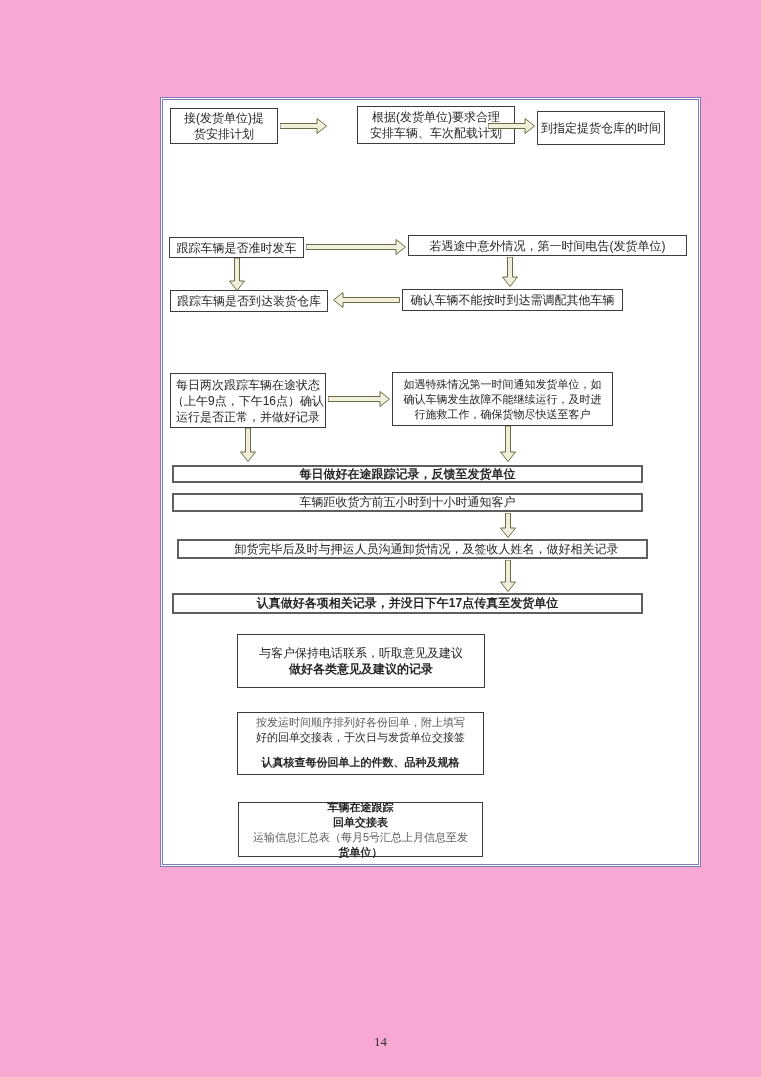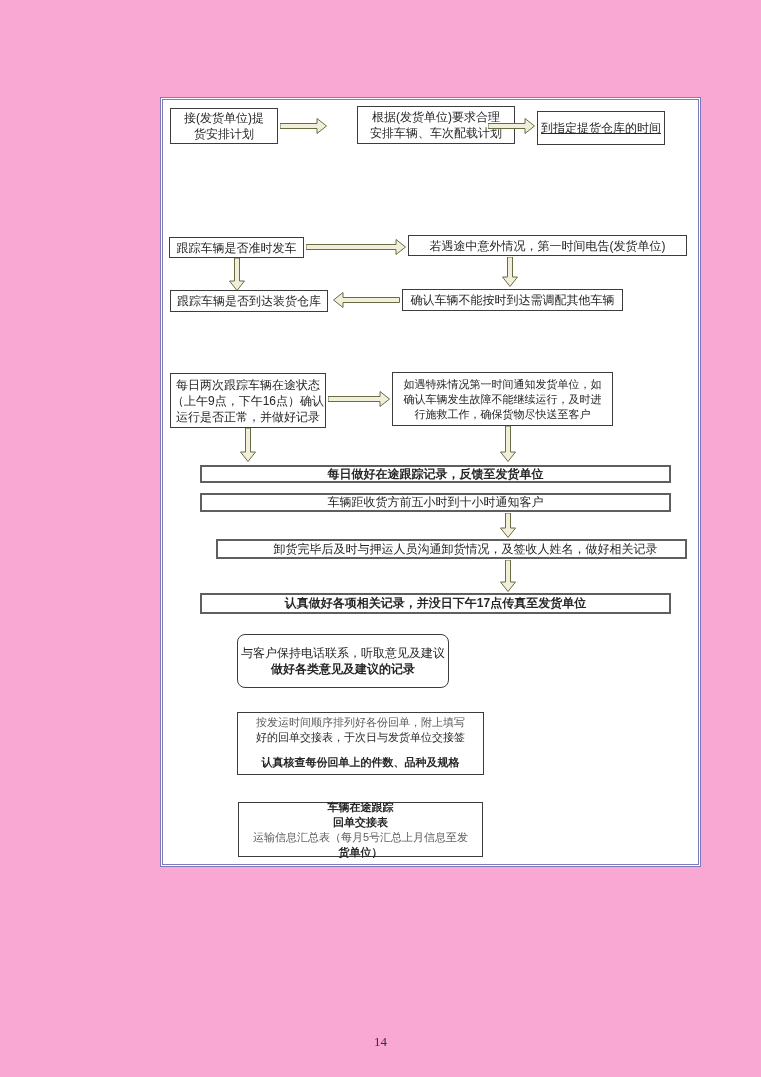--- a/index.html
+++ b/index.html
@@ -74,7 +74,7 @@
   <svg class="arrow" style="left:488px;top:118px" width="47" height="16" viewBox="0 0 47 16">
       <polygon points="0,5.5 37,5.5 37,0.5 46.5,8 37,15.5 37,10.5 0,10.5"></polygon>
     </svg>
-  <div class="fbox" style="left:537px;top:111px;width:128px;height:34px;text-decoration:underline;">
+  <div class="fbox" style="left:537px;top:111px;width:128px;height:34px;">
     <span>到指定提货仓库的时间</span>
   </div>
 

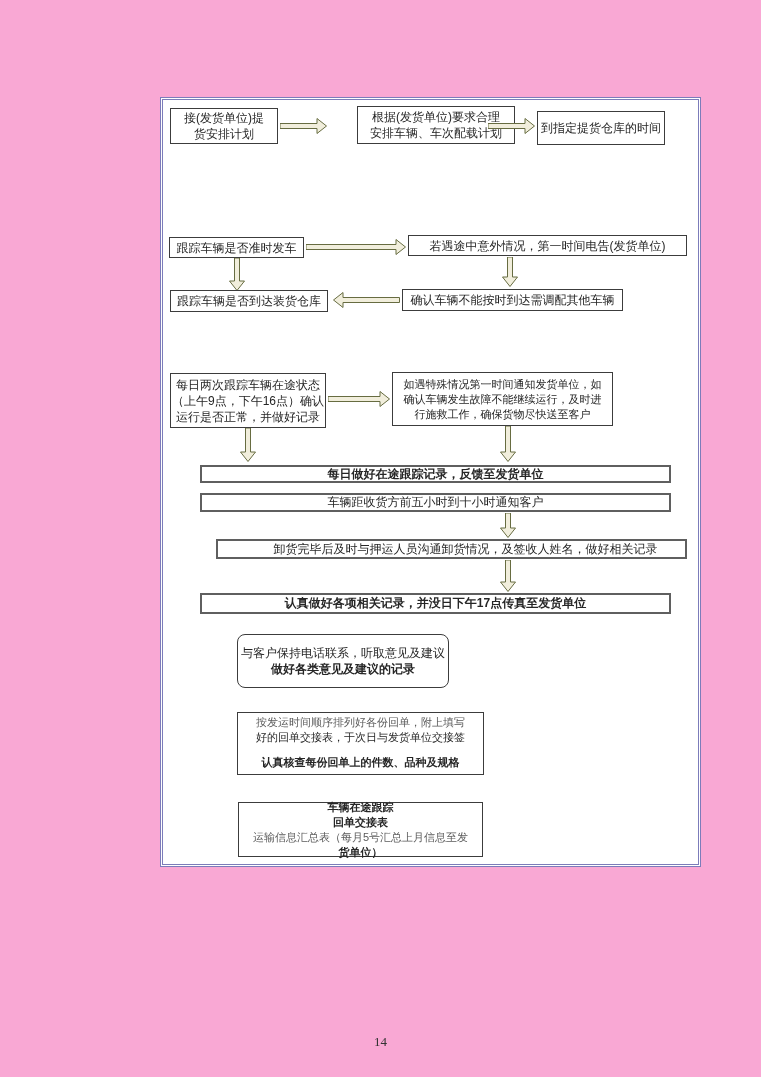--- a/index.html
+++ b/index.html
@@ -38,7 +38,6 @@
     font-size:12px;
     color:#262626;
     box-sizing:border-box;
-    margin-left:28px;
   }
   .bold{font-weight:bold;}
   .faded{color:#5a5a5a;}

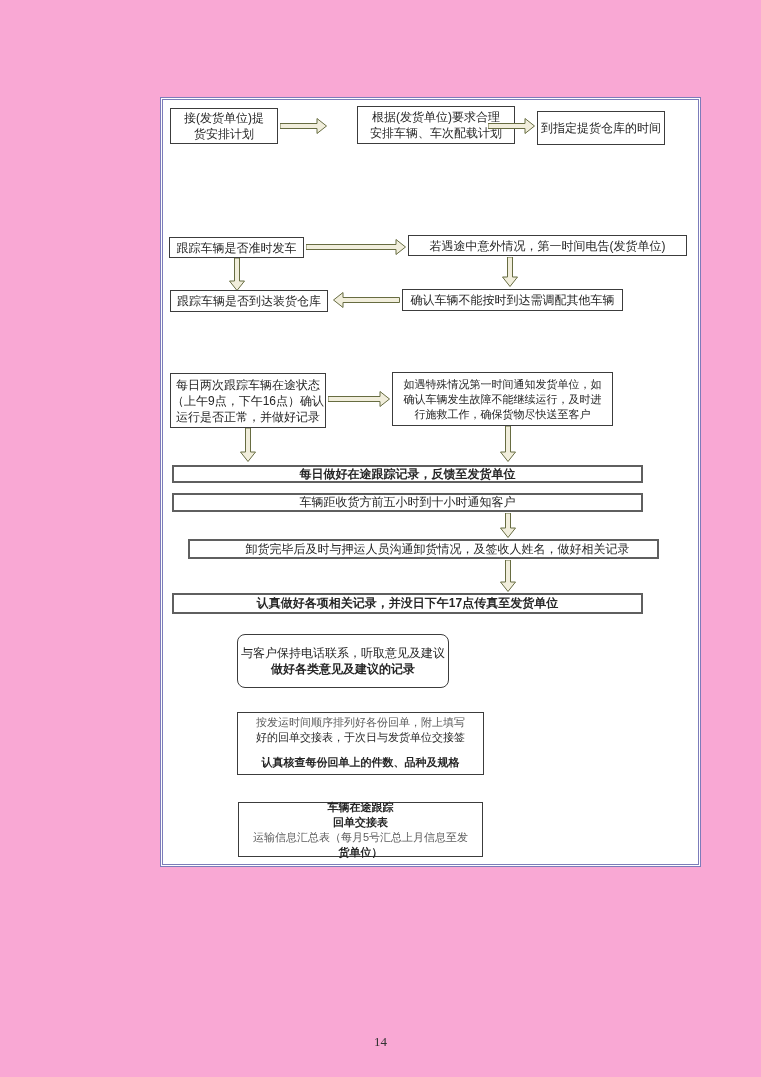--- a/index.html
+++ b/index.html
@@ -131,7 +131,7 @@
   <svg class="arrow" style="left:500px;top:513px" width="16" height="25" viewBox="0 0 16 25">
       <polygon points="5.5,0 10.5,0 10.5,15 15.5,15 8,24.5 0.5,15 5.5,15"></polygon>
     </svg>
-  <div class="fbar" style="left:188px;top:539px;width:471px;height:20px;padding-left:28px;">
+  <div class="fbar" style="left:177px;top:539px;width:471px;height:20px;padding-left:28px;">
     <span>卸货完毕后及时与押运人员沟通卸货情况，及签收人姓名，做好相关记录</span>
   </div>
   <svg class="arrow" style="left:500px;top:560px" width="16" height="32" viewBox="0 0 16 32">

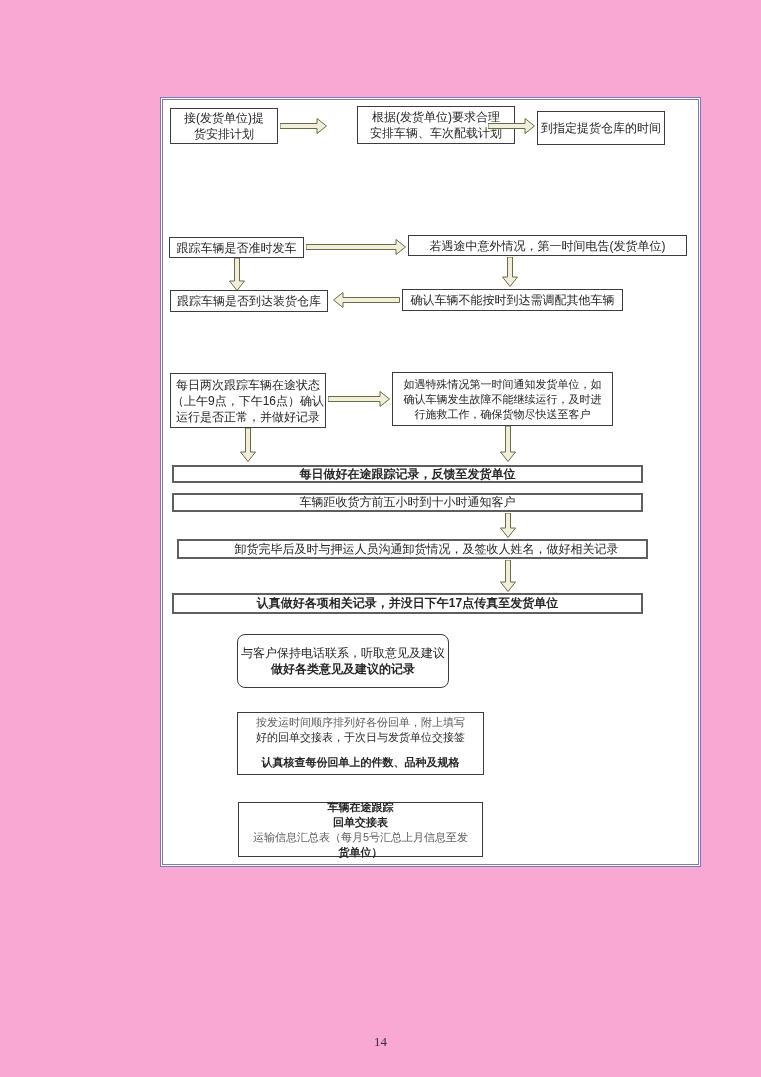--- a/index.html
+++ b/index.html
@@ -141,7 +141,7 @@
     <span>认真做好各项相关记录，并没日下午17点传真至发货单位</span>
   </div>
 
-  <div class="fbox" style="left:237px;top:634px;width:212px;height:54px;border-radius:8px;">
+  <div class="fbox" style="left:237px;top:634px;width:248px;height:54px;">
     <span>与客户保持电话联系，听取意见及建议</span>
     <span class="bold">做好各类意见及建议的记录</span>
   </div>

